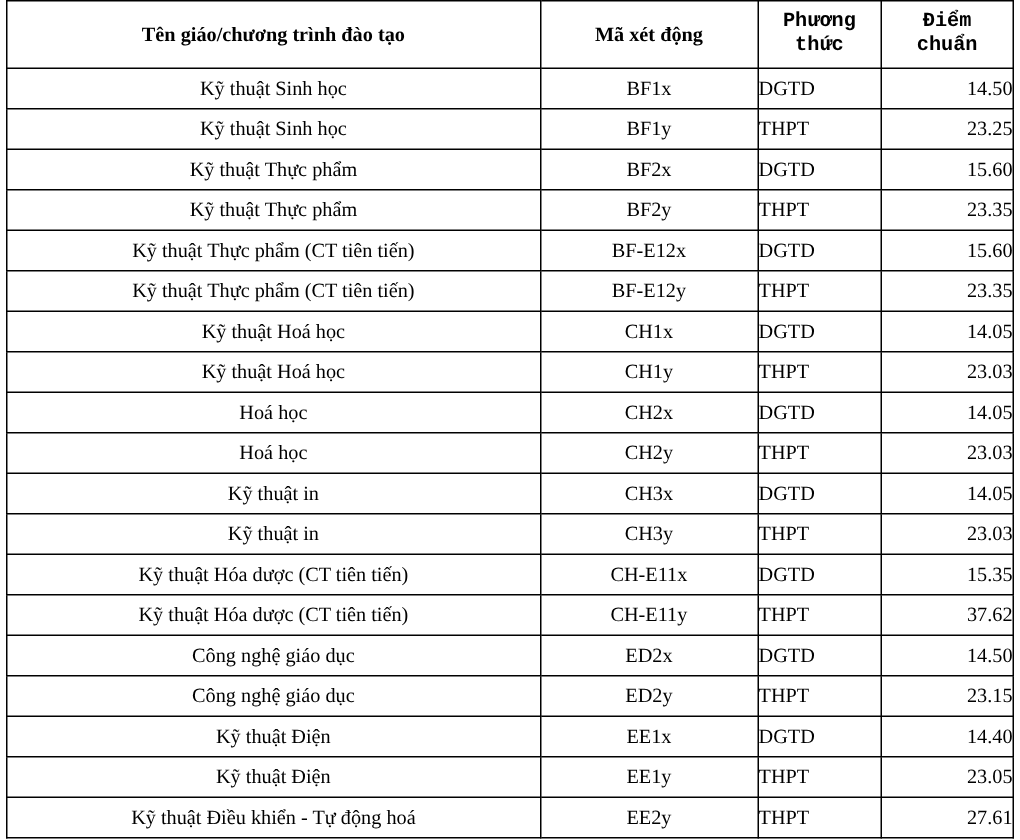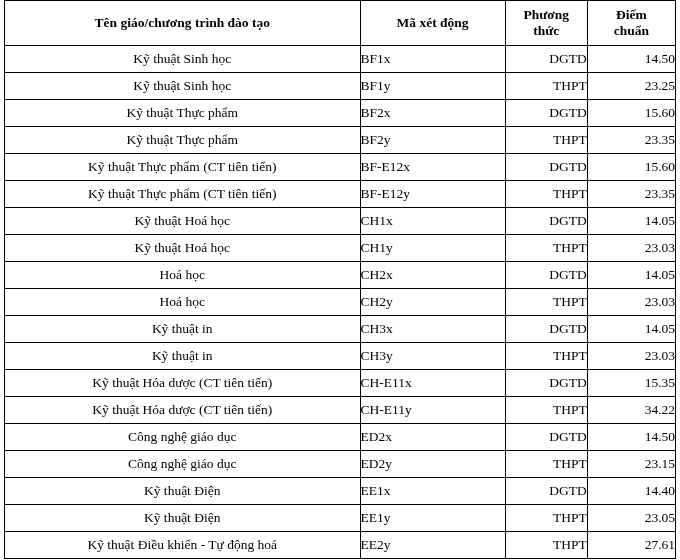--- a/index.html
+++ b/index.html
@@ -66,6 +66,7 @@
   }
   .hdr-two-line {
     display: block;
+    font-family: Liberation Mono, monospace;
   }
 </style>
 </head>

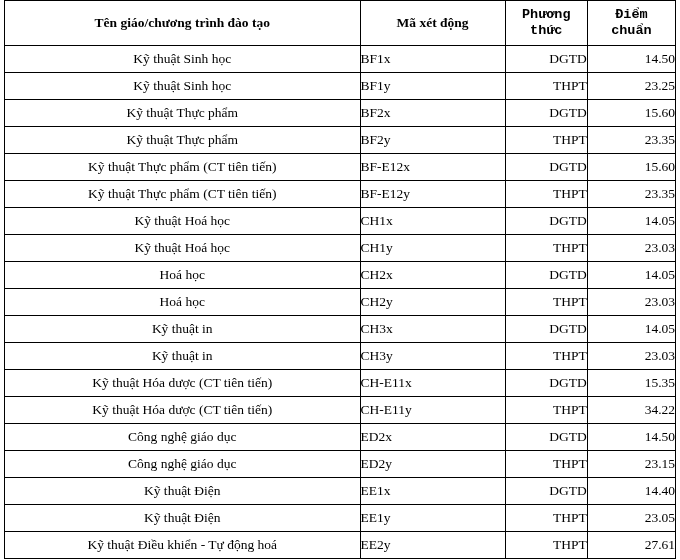--- a/index.html
+++ b/index.html
@@ -53,7 +53,7 @@
     font-size: 14px;
   }
   td.c-code {
-    text-align: left;
+    text-align: center;
     font-size: 15px;
   }
   td.c-method {

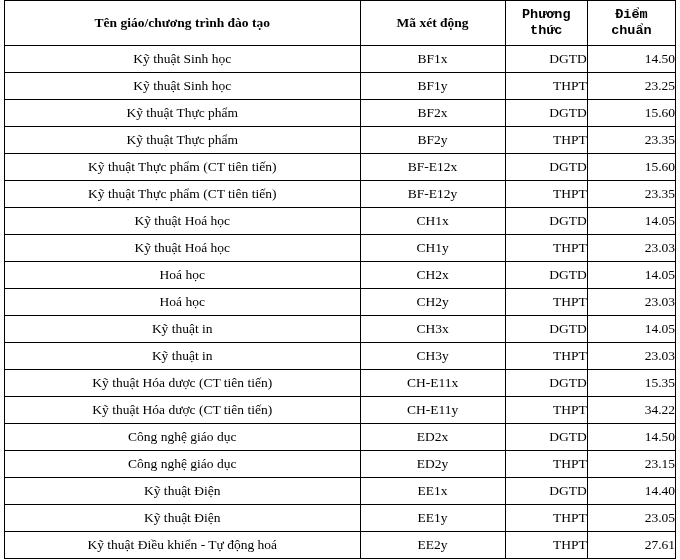--- a/index.html
+++ b/index.html
@@ -57,7 +57,7 @@
     font-size: 15px;
   }
   td.c-method {
-    text-align: right;
+    text-align: left;
     font-size: 12.5px;
   }
   td.c-score {

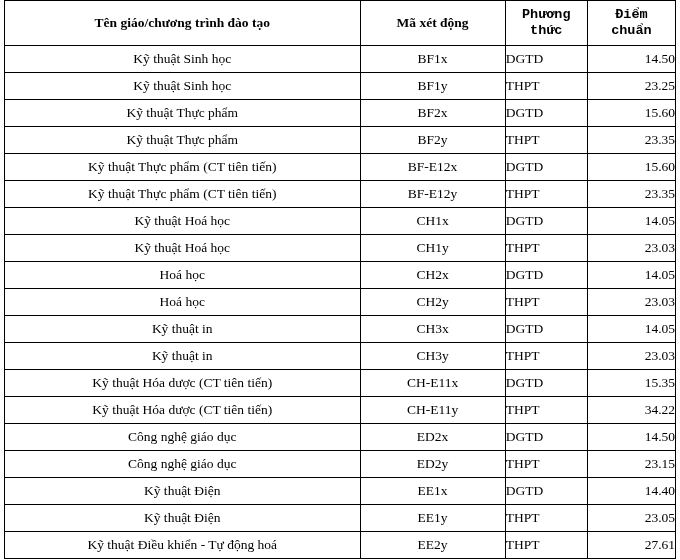--- a/index.html
+++ b/index.html
@@ -177,7 +177,7 @@
           <td class="c-name">Kỹ thuật Hóa dược (CT tiên tiến)</td>
           <td class="c-code">CH-E11y</td>
           <td class="c-method">THPT</td>
-          <td class="c-score">34.22</td>
+          <td class="c-score">37.62</td>
         </tr>
         <tr>
           <td class="c-name">Công nghệ giáo dục</td>

